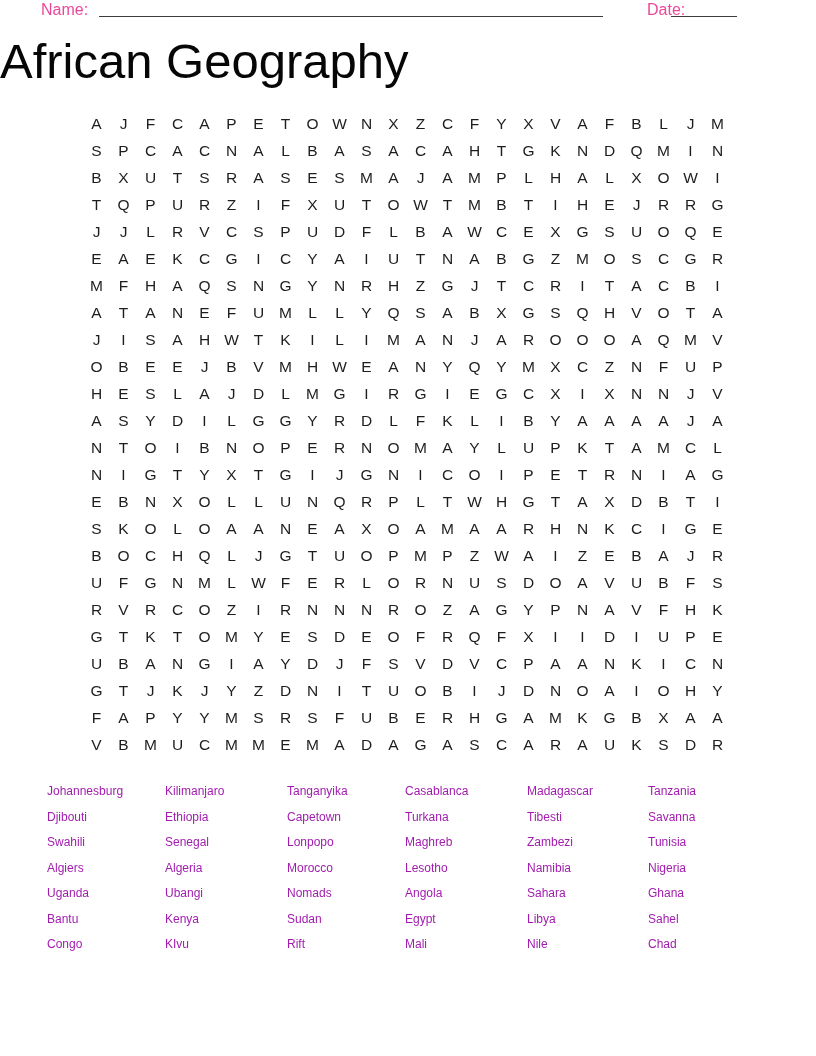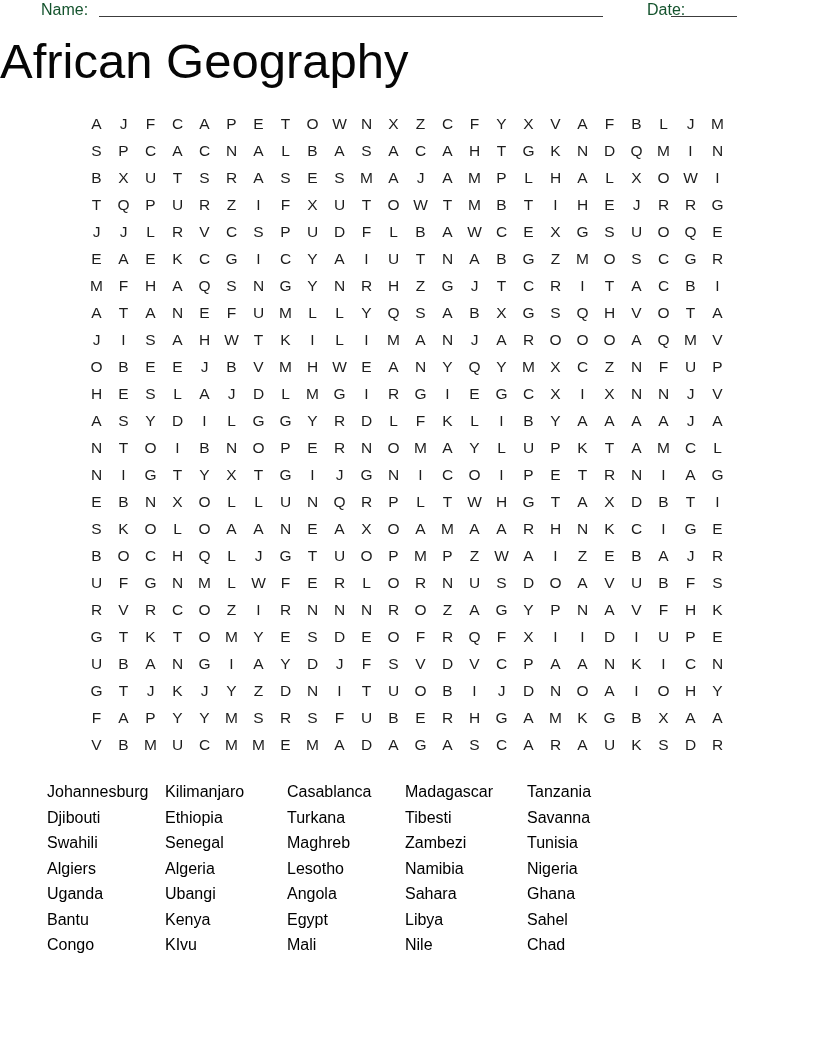--- a/index.html
+++ b/index.html
@@ -20,7 +20,7 @@
     position: absolute;
     top: 1px;
     font-size: 16px;
-    color: #14532d;
+    color: #ec4899;
     white-space: nowrap;
   }
   .name-label { left: 41px; }

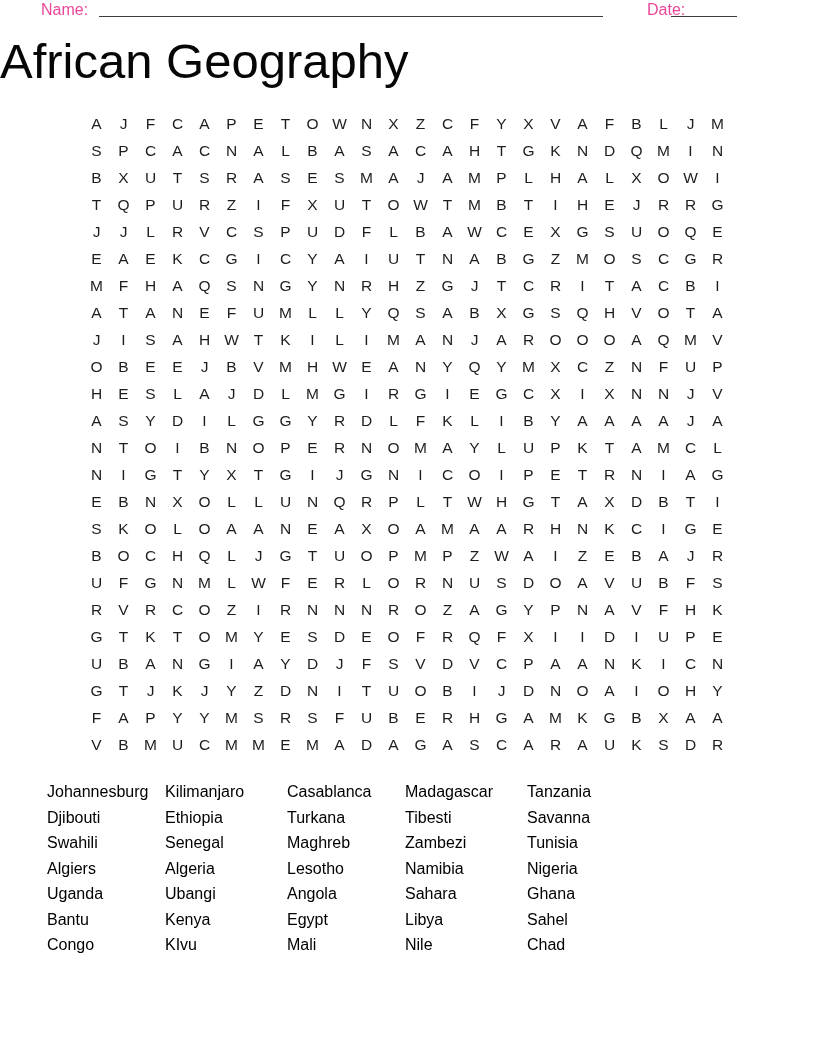--- a/index.html
+++ b/index.html
@@ -80,8 +80,8 @@
   .word-item {
     height: 25.5px;
     line-height: 25.5px;
-    font-size: 16px;
-    color: #000000;
+    font-size: 12px;
+    color: #a21caf;
     white-space: nowrap;
   }
 </style>

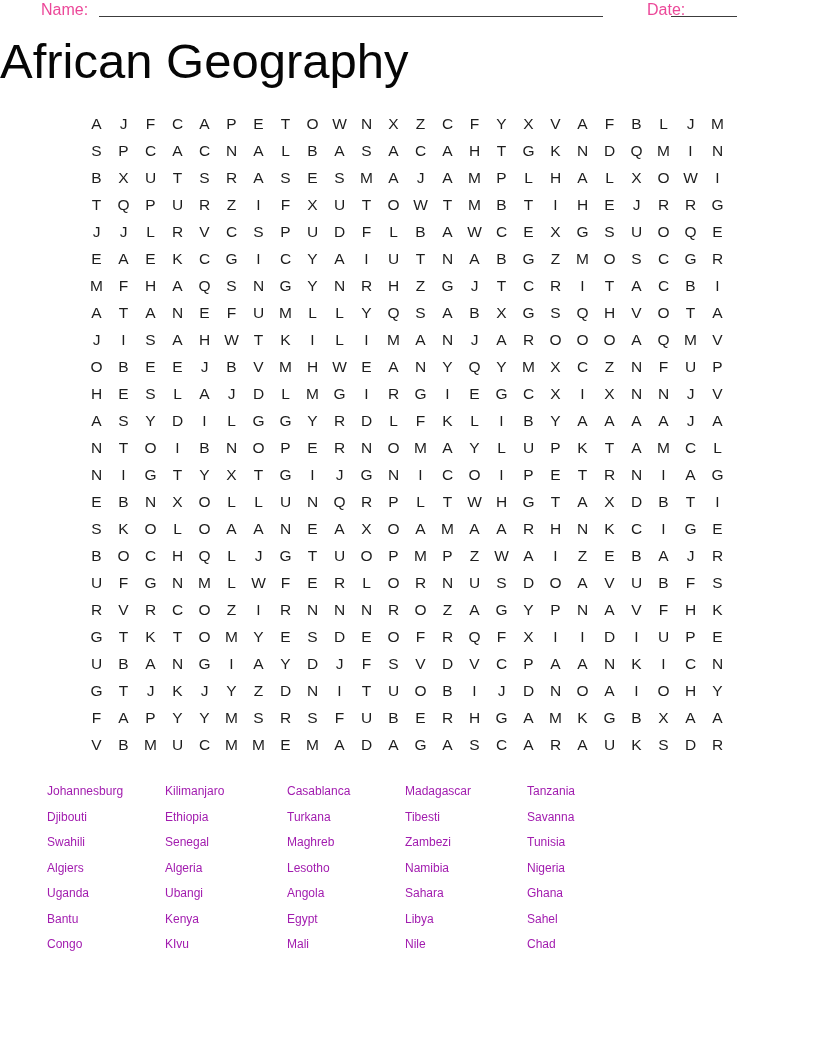--- a/index.html
+++ b/index.html
@@ -744,6 +744,15 @@
       <div class="word-item">KIvu</div>
     </div>
     <div class="word-col">
+      <div class="word-item">Tanganyika</div>
+      <div class="word-item">Capetown</div>
+      <div class="word-item">Lonpopo</div>
+      <div class="word-item">Morocco</div>
+      <div class="word-item">Nomads</div>
+      <div class="word-item">Sudan</div>
+      <div class="word-item">Rift</div>
+    </div>
+    <div class="word-col">
       <div class="word-item">Casablanca</div>
       <div class="word-item">Turkana</div>
       <div class="word-item">Maghreb</div>

